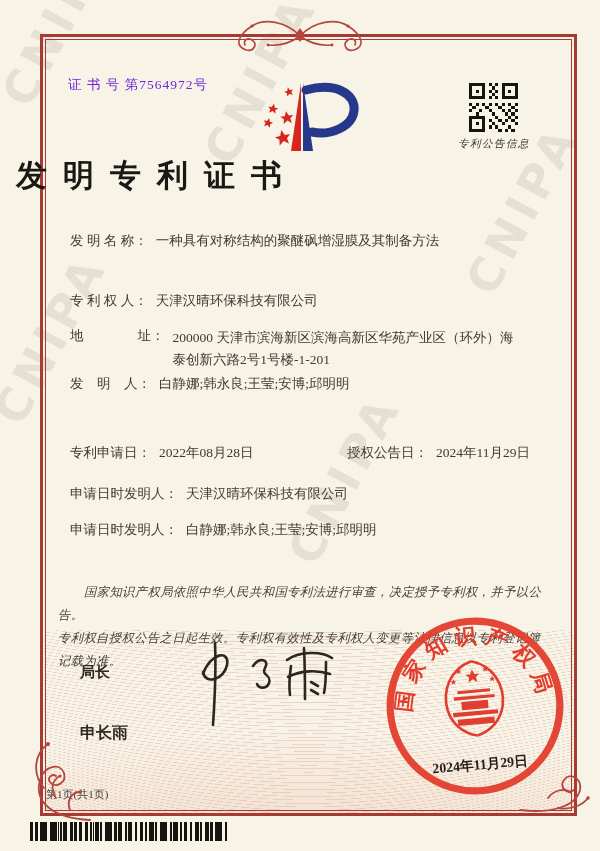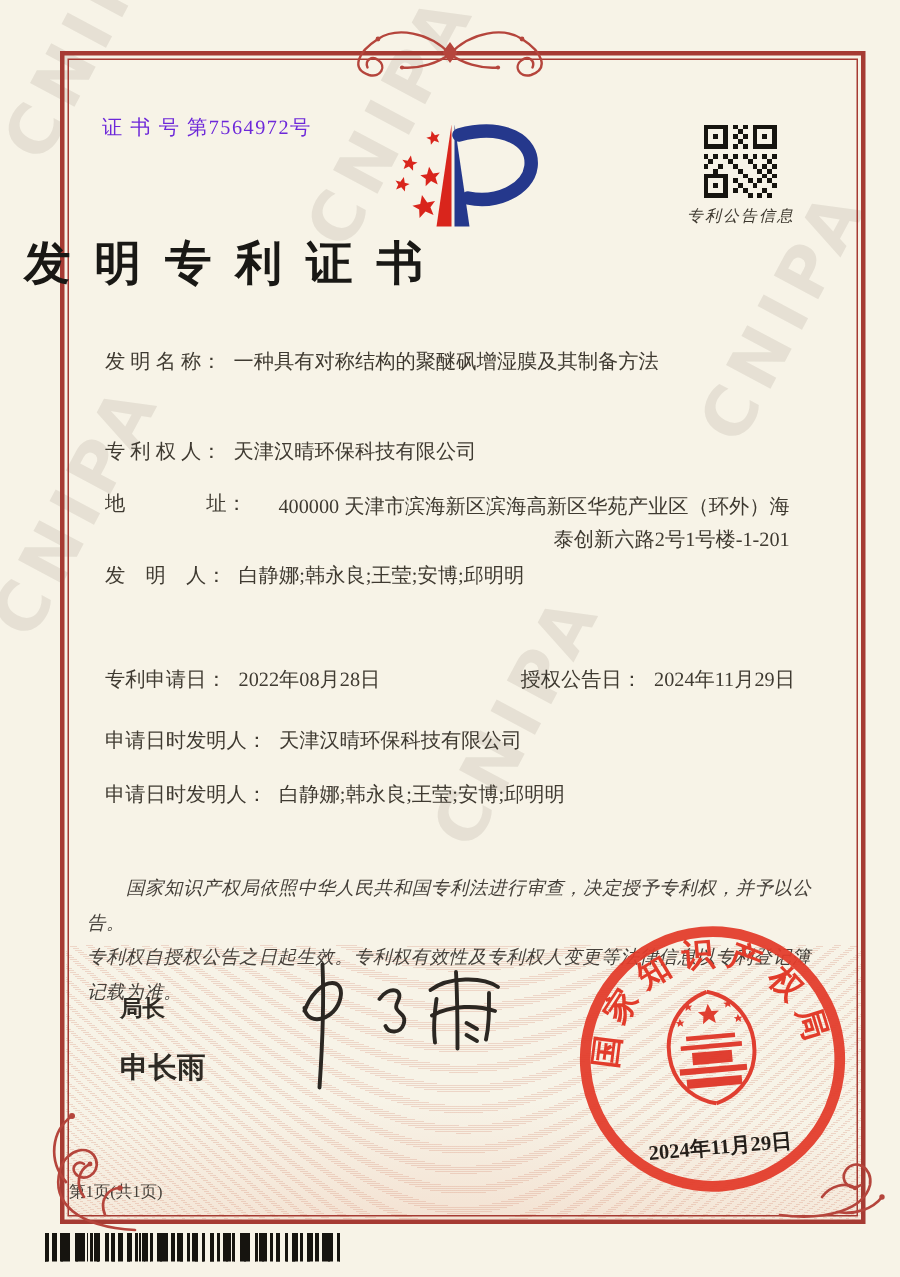--- a/index.html
+++ b/index.html
@@ -46,7 +46,7 @@
   
   .row { position:absolute; left:70px; font-size:13.5px; color:#3f3a31; z-index:3; white-space:nowrap; }
   .row .lbl { vertical-align:top;text-align:right; }
-  .row .val { margin-left:8px; vertical-align:top;text-align:right; }
+  .row .val { margin-left:8px; vertical-align:top; }
   .row .val.wrap { display:inline-block; width:354px; white-space:normal; line-height:22px; }
   .pair2 { position:absolute; left:277px; top:0; white-space:nowrap; }
   

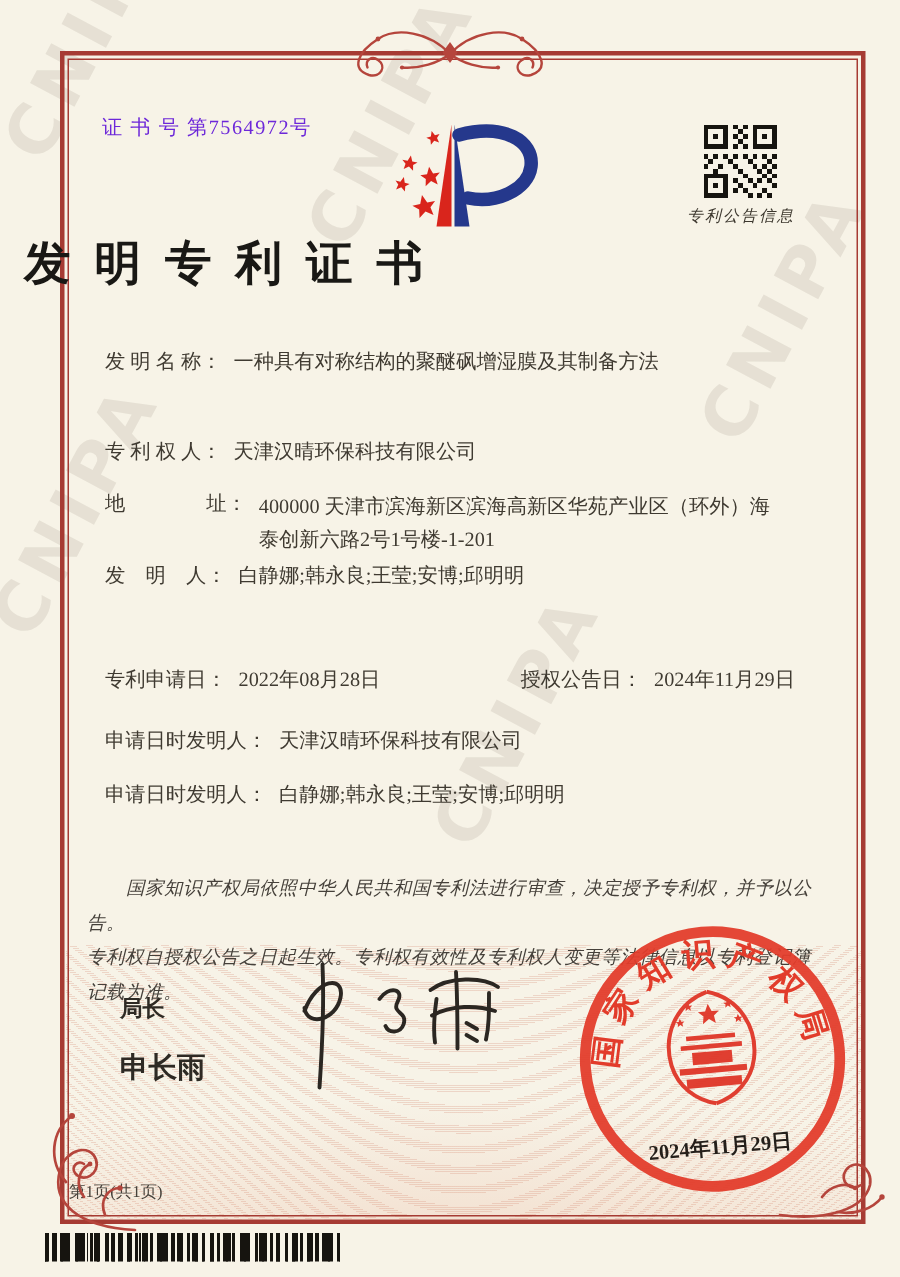--- a/index.html
+++ b/index.html
@@ -160,7 +160,7 @@
     <span class="lbl">专 利 权 人：</span><span class="val">天津汉晴环保科技有限公司</span>
   </div>
   <div class="row" style="top:327px">
-    <span class="lbl">地　　　　址：</span><span class="val wrap">400000 天津市滨海新区滨海高新区华苑产业区（环外）海泰创新六路2号1号楼-1-201</span>
+    <span class="lbl">地　　　　址：</span><span class="val wrap">200000 天津市滨海新区滨海高新区华苑产业区（环外）海泰创新六路2号1号楼-1-201</span>
   </div>
   <div class="row" style="top:375px">
     <span class="lbl">发　明　人：</span><span class="val">白静娜;韩永良;王莹;安博;邱明明</span>

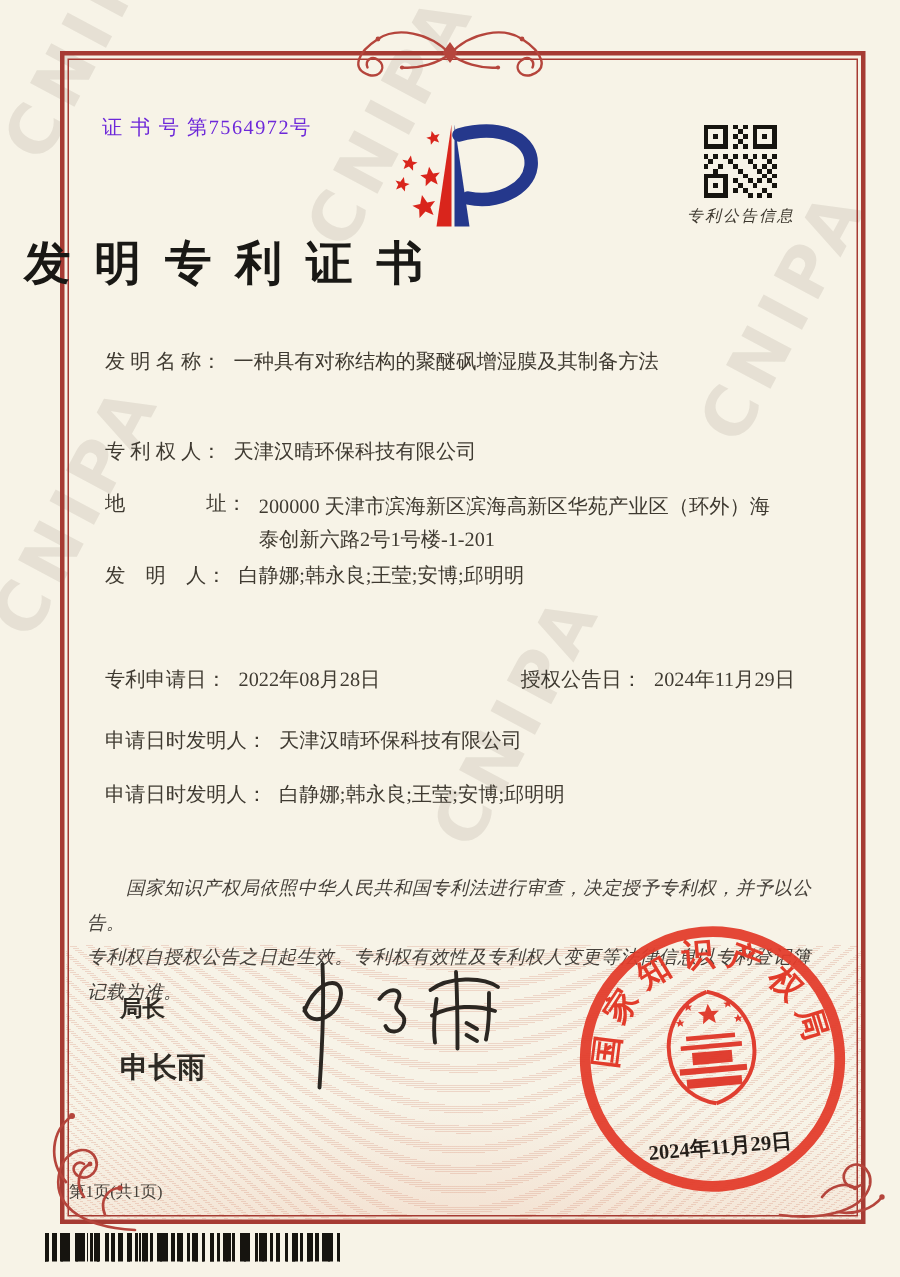--- a/index.html
+++ b/index.html
@@ -57,7 +57,7 @@
   .legal .l1 { text-indent:26px; }
   
   .director-title { position:absolute; left:80px; top:663px; font-size:15px; font-weight:600; color:#2e2a24; z-index:4; }
-  .director-name  { position:absolute; left:80px; top:699px; font-size:19px; font-weight:600; color:#2e2a24; z-index:4; }
+  .director-name  { position:absolute; left:80px; top:723px; font-size:16px; font-weight:600; color:#2e2a24; z-index:4; }
   .signature { position:absolute; left:175px; top:636px; z-index:4; }
   
   .seal { position:absolute; left:383px; top:614px; z-index:5; transform:rotate(-5deg); }

